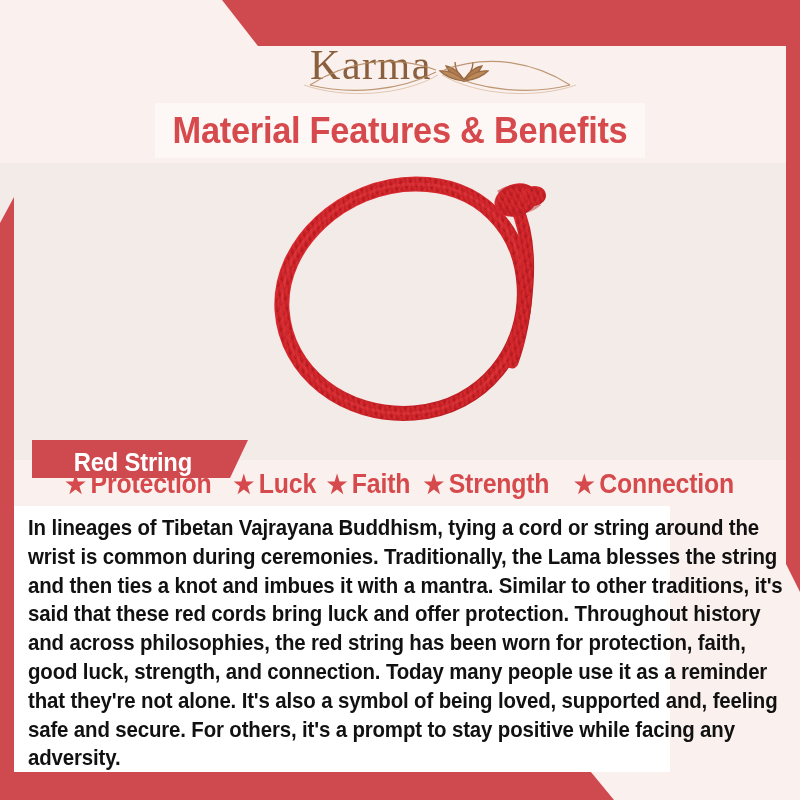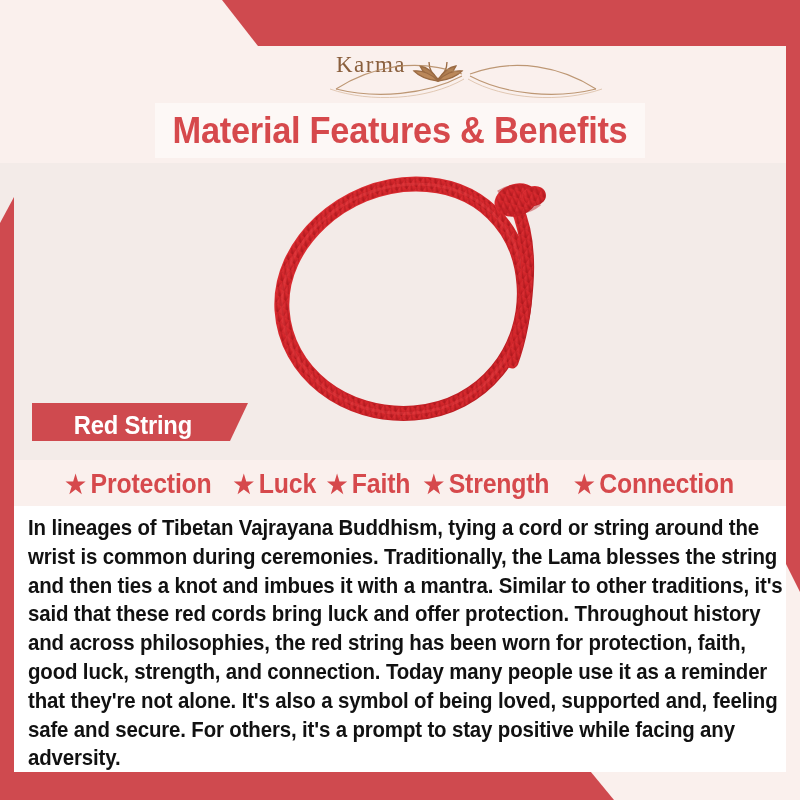--- a/index.html
+++ b/index.html
@@ -50,7 +50,7 @@
     font-family:"Liberation Serif", serif;
   }
   .logo-word {
-    font-size:23px; letter-spacing:1.5px; color:#8a5f3d;
+    font-size:42px; letter-spacing:1.5px; color:#8a5f3d;
   }
   .logo-lotus { display:block; }
   .logo-flourish { position:absolute; left:-70px; right:-70px; top:0; bottom:0; pointer-events:none; }

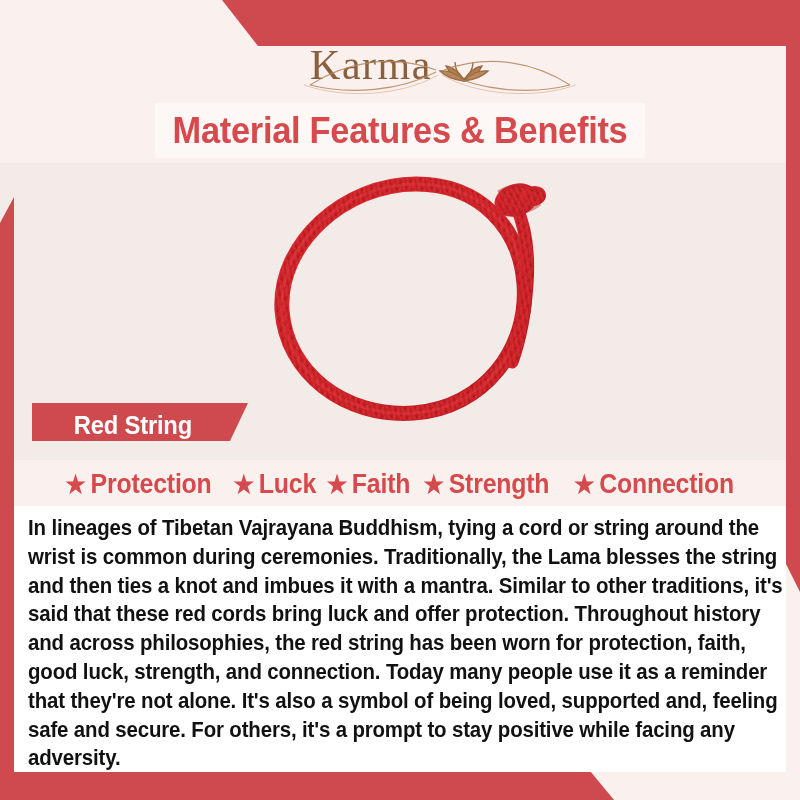--- a/index.html
+++ b/index.html
@@ -77,7 +77,7 @@
 
   
   .ribbon {
-    position:absolute; left:32px; top:403px; width:216px; height:44px;
+    position:absolute; left:32px; top:440px; width:216px; height:44px;
     background:#cf4a4f;
     clip-path: polygon(0 0, 216px 0, 198px 38px, 0 38px);
     display:flex; align-items:center;

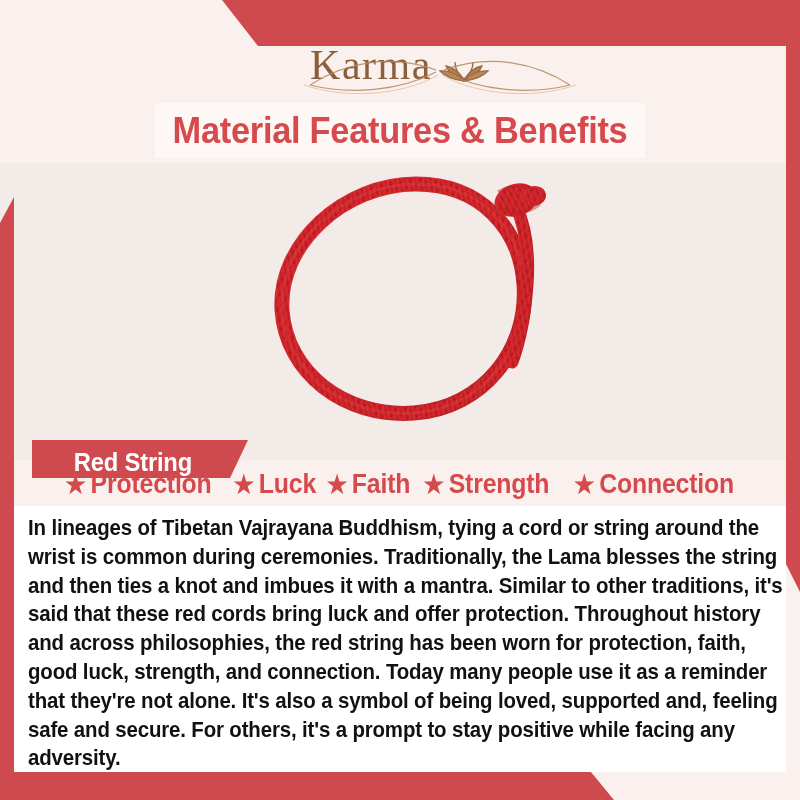--- a/index.html
+++ b/index.html
@@ -108,7 +108,7 @@
 
   
   .body-card {
-    position:absolute; left:14px; top:506px; width:772px; height:266px;
+    position:absolute; left:14px; top:506px; width:656px; height:266px;
     background:#ffffff;
     padding:8px 18px 0 14px;
   }

